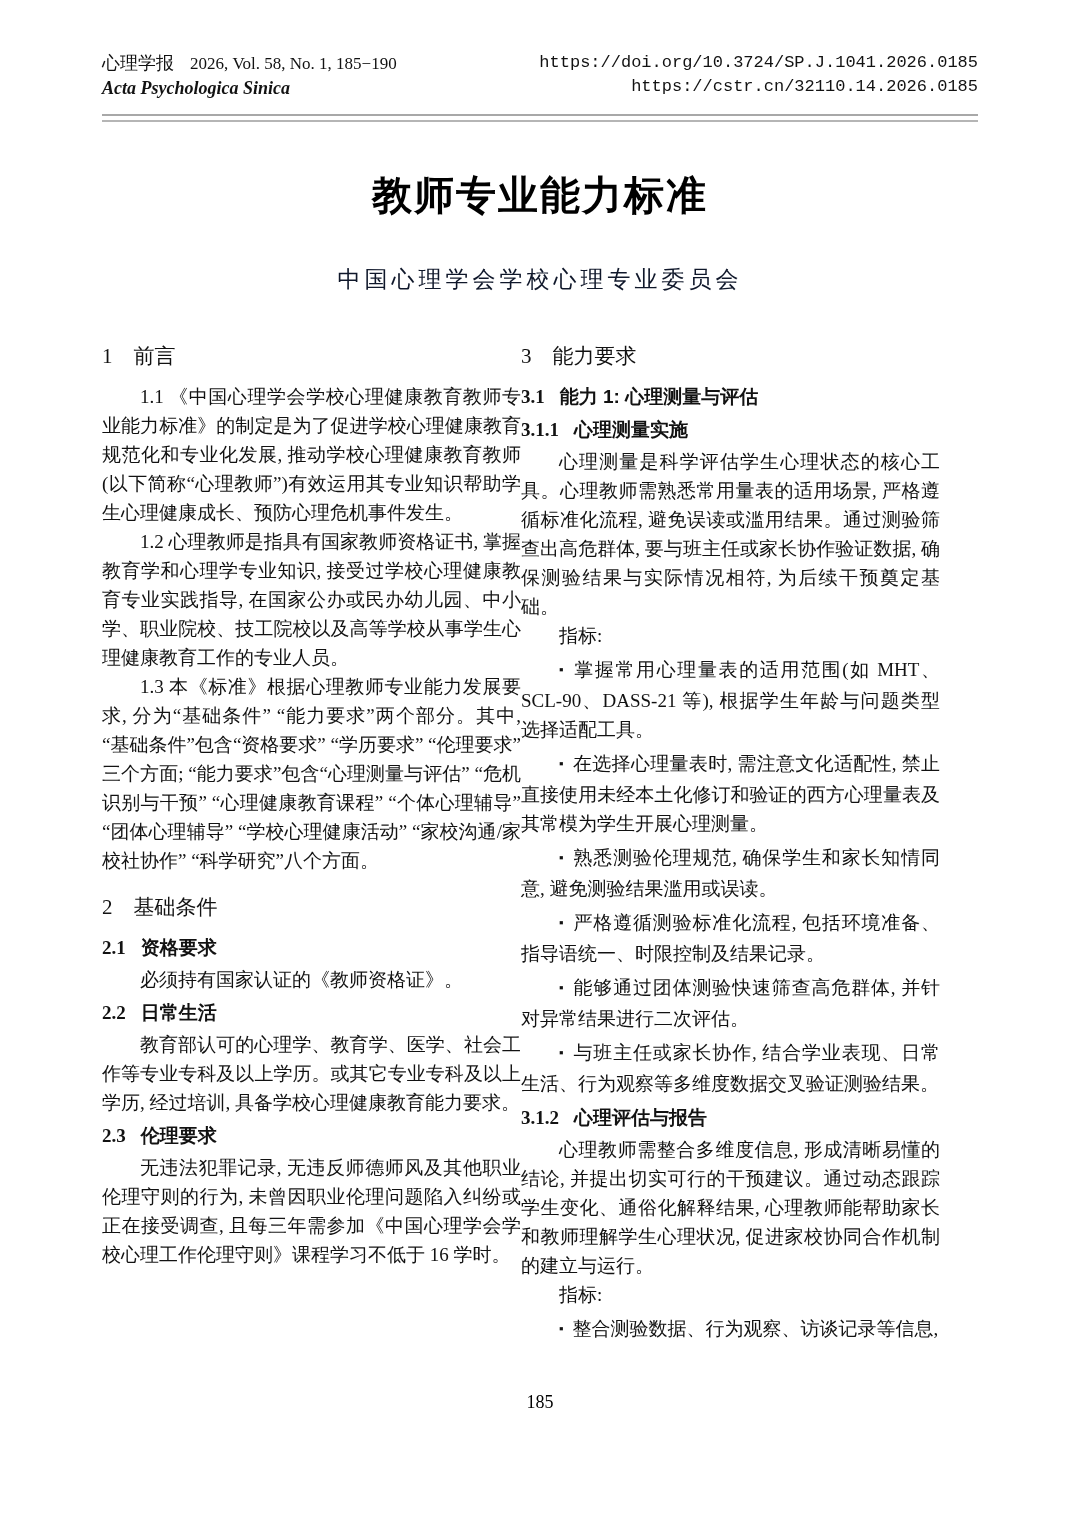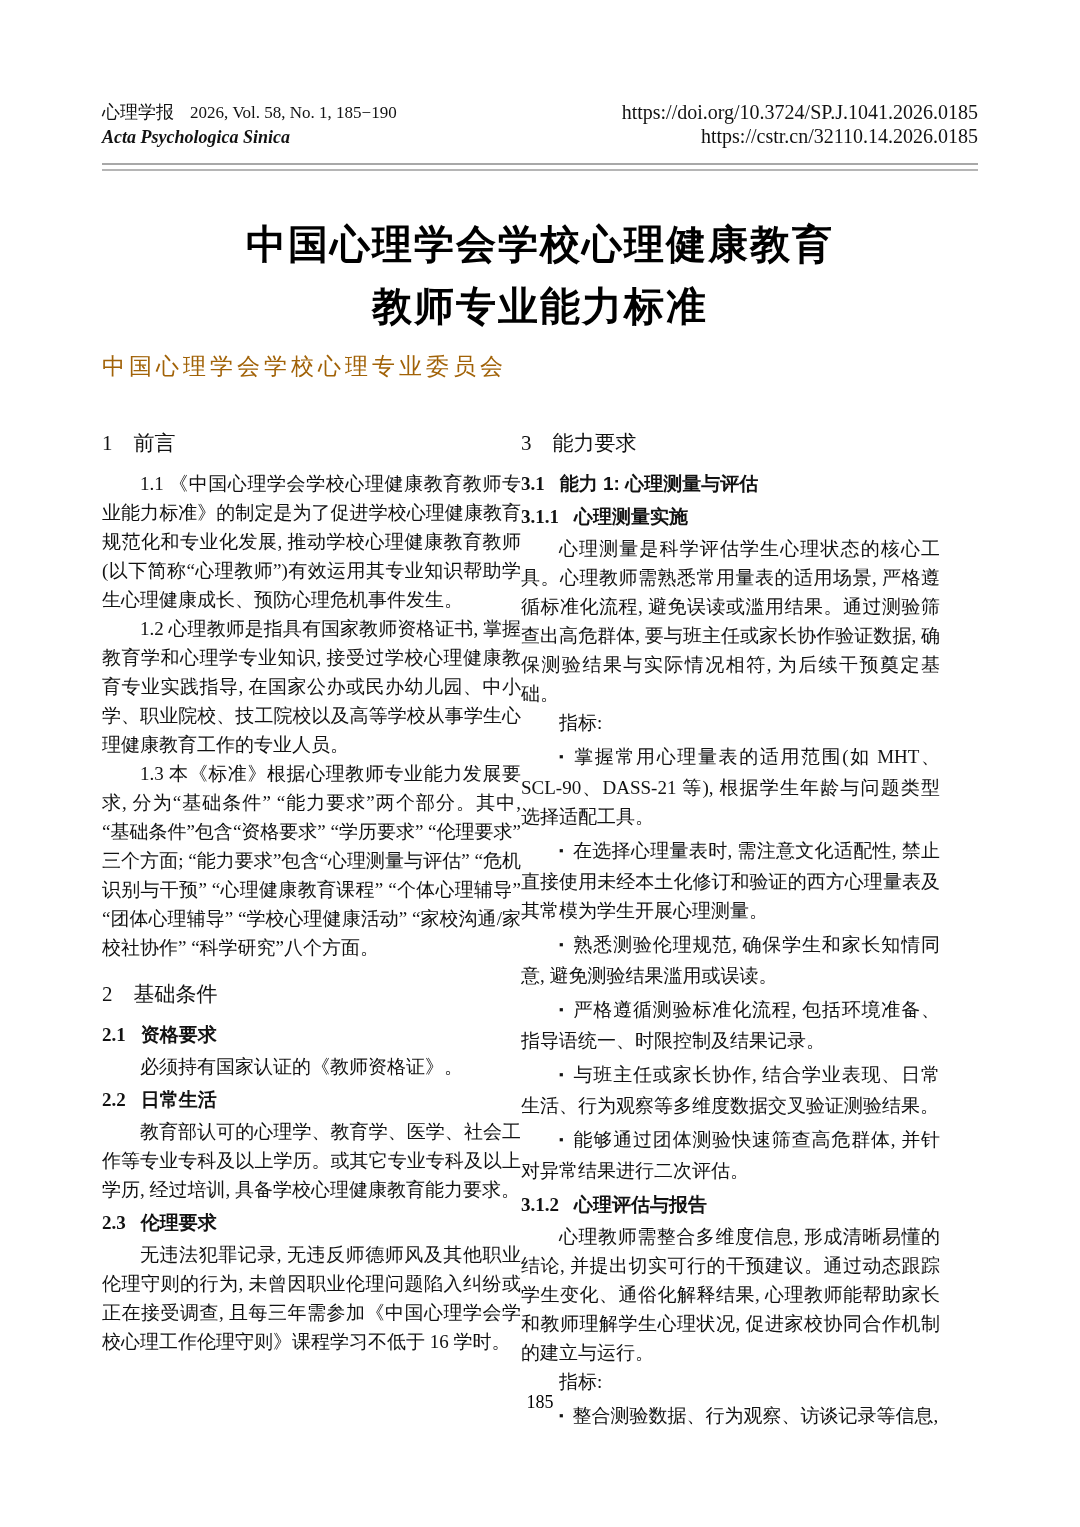--- a/index.html
+++ b/index.html
@@ -12,7 +12,7 @@
   .content{padding:0 102px;}
 
   
-  .header{display:flex;justify-content:space-between;padding-top:100px;}
+  .header{display:flex;justify-content:space-between;padding-top:51px;}
   .header-left{font-size:17px;line-height:24px;}
   .jcn{font-size:18px;}
   .issue{margin-left:16px;}

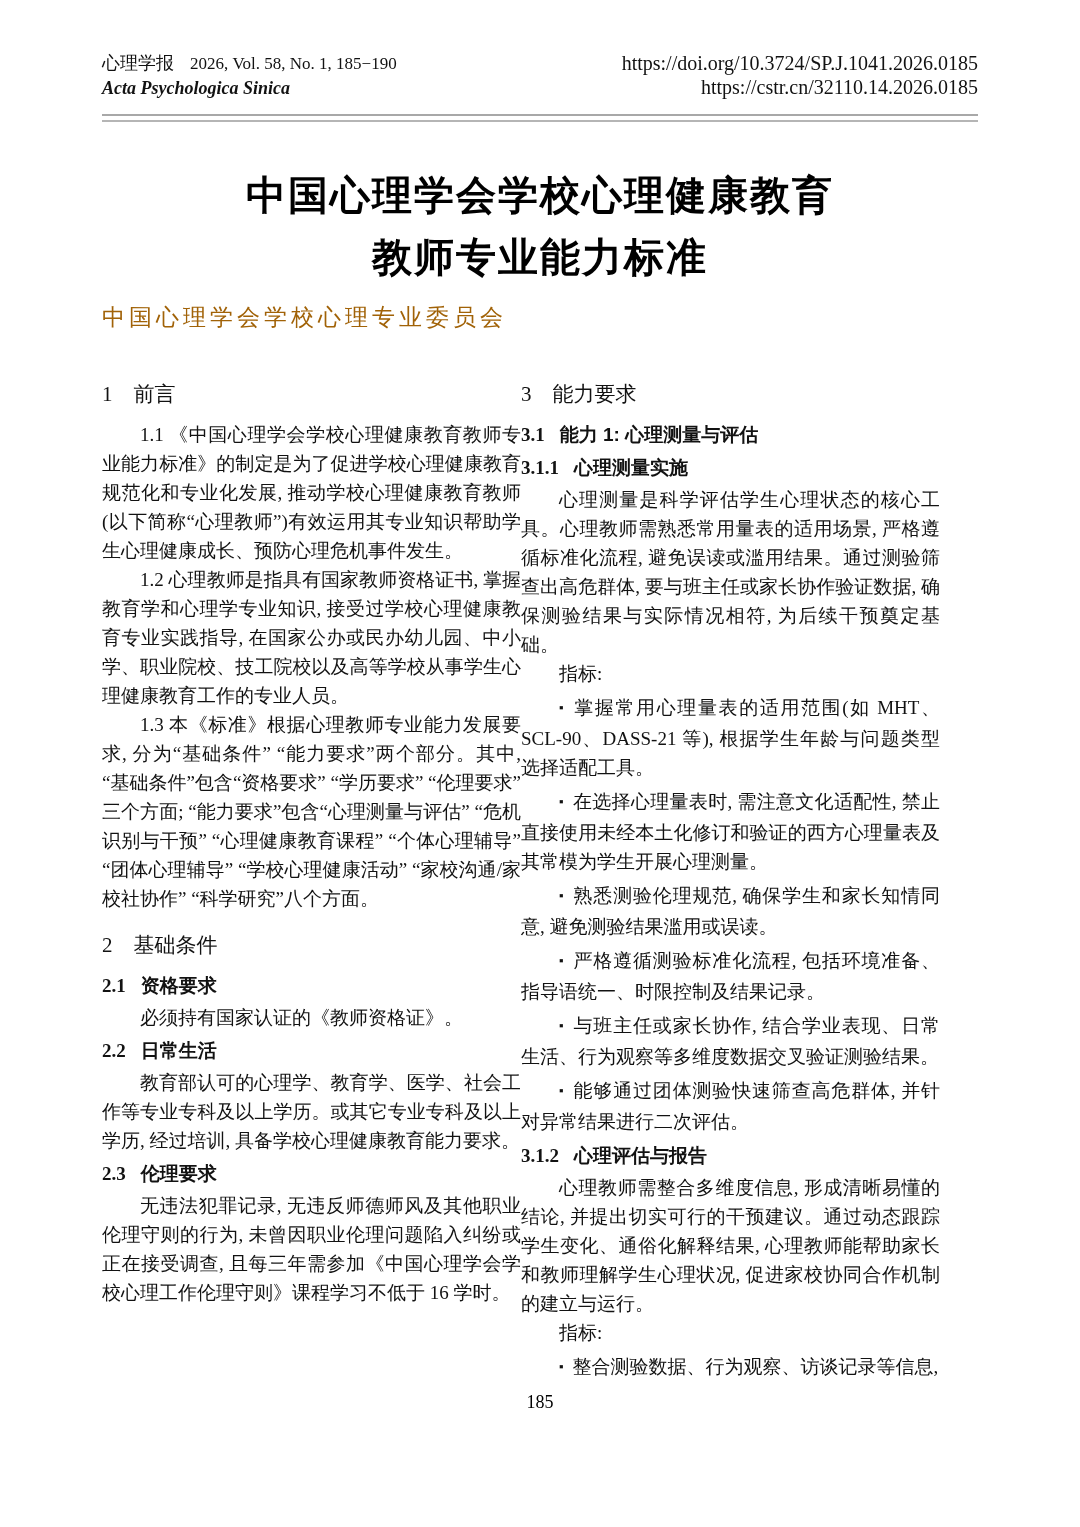--- a/index.html
+++ b/index.html
@@ -17,7 +17,7 @@
   .jcn{font-size:18px;}
   .issue{margin-left:16px;}
   .jen{font-weight:700;font-style:italic;font-size:18px;}
-  .header-right{text-align:right;font-size:20px;line-height:24px;}
+  .header-right{text-align:right;font-size:17px;line-height:24px;font-family:Liberation Mono, monospace;}
   .rule{margin-top:13px;height:4px;border-top:2px solid #a8a8a8;border-bottom:2px solid #b5b5b5;}
 
   

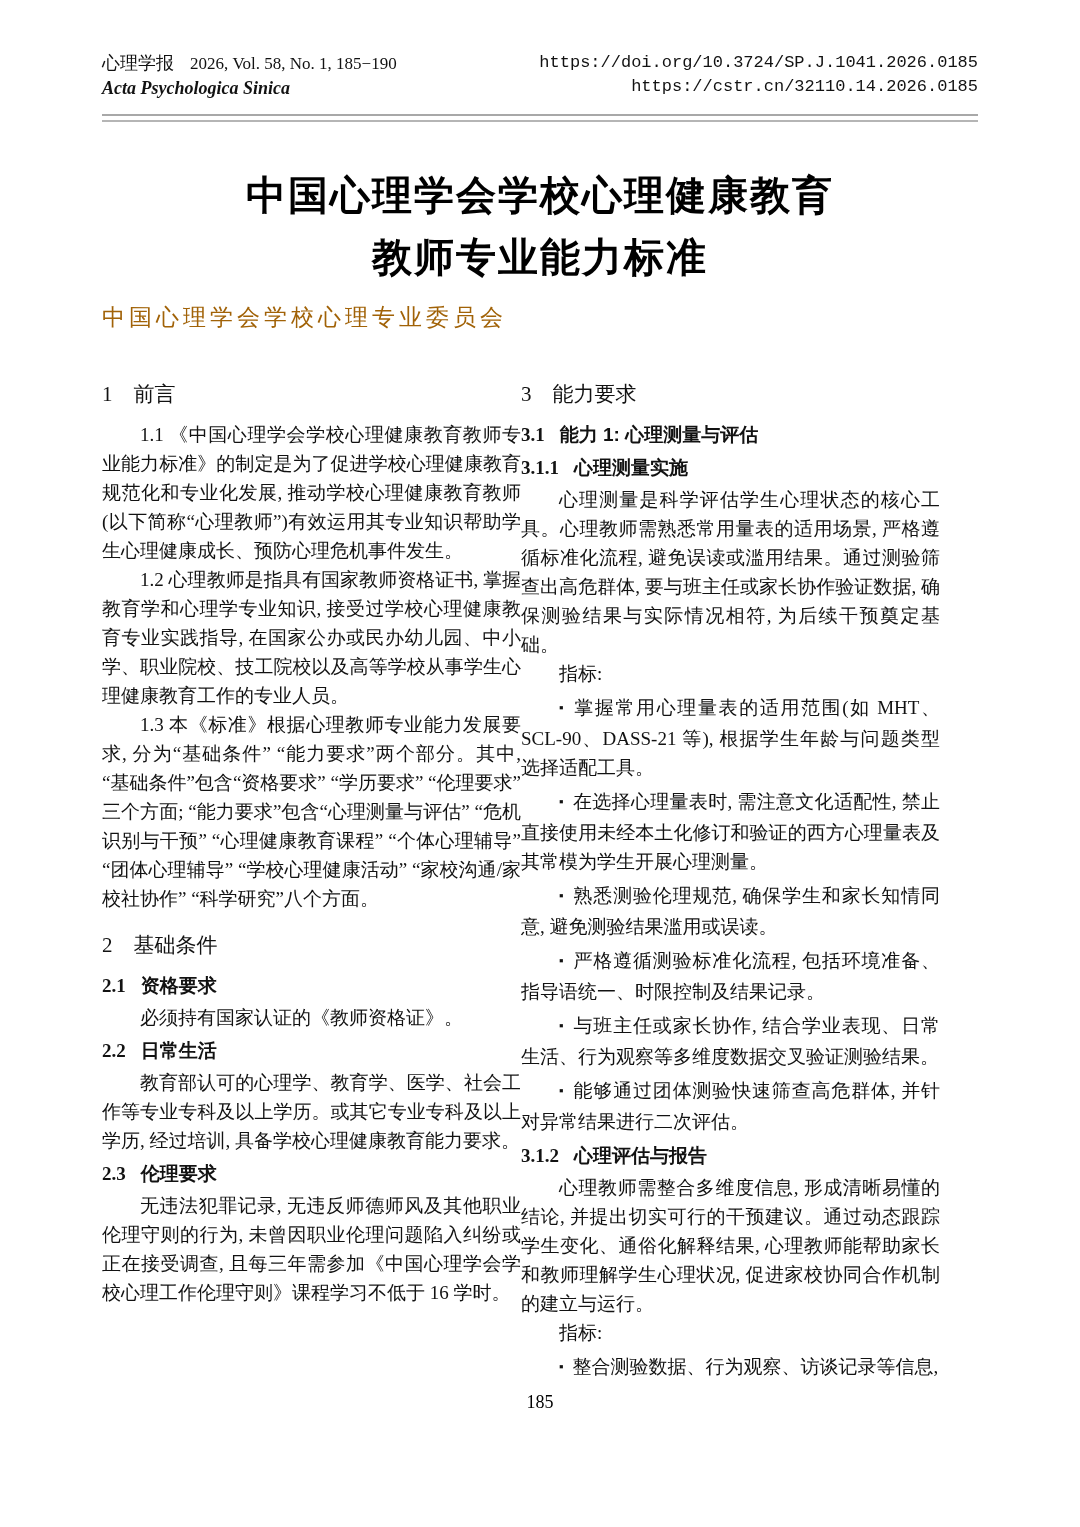--- a/index.html
+++ b/index.html
@@ -67,7 +67,6 @@
     <div class="rule"></div>
 
     <h1 class="title">
-      <span class="tl">中国心理学会学校心理健康教育</span>
       <span class="tl">教师专业能力标准</span>
     </h1>
     <div class="author">中国心理学会学校心理专业委员会</div>

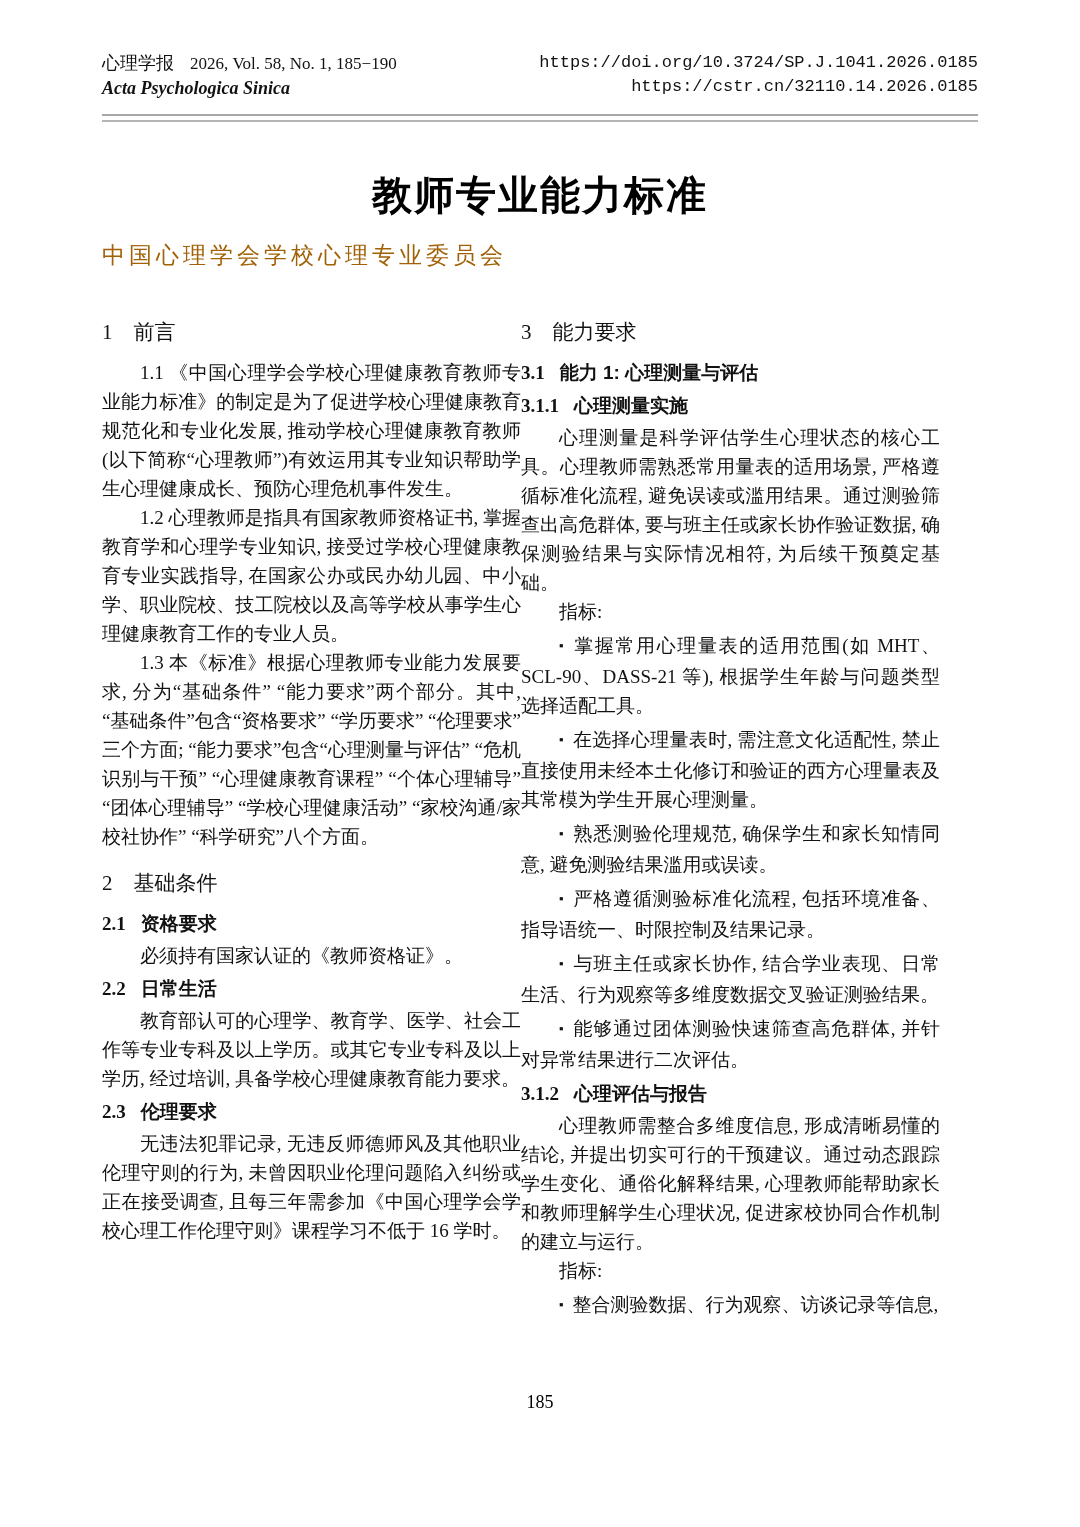--- a/index.html
+++ b/index.html
@@ -25,7 +25,7 @@
     font-family:"Liberation Sans","DejaVu Sans",sans-serif;
     font-weight:700;font-size:40px;line-height:62px;letter-spacing:2px;color:#000;}
   .title .tl{display:block;}
-  .author{margin-top:14px;text-align:left;font-size:23px;letter-spacing:4px;color:#a16207;}
+  .author{margin-top:38px;text-align:center;font-size:23px;letter-spacing:4px;color:#0f172a;}
 
   
   .columns{display:flex;margin-top:44px;}

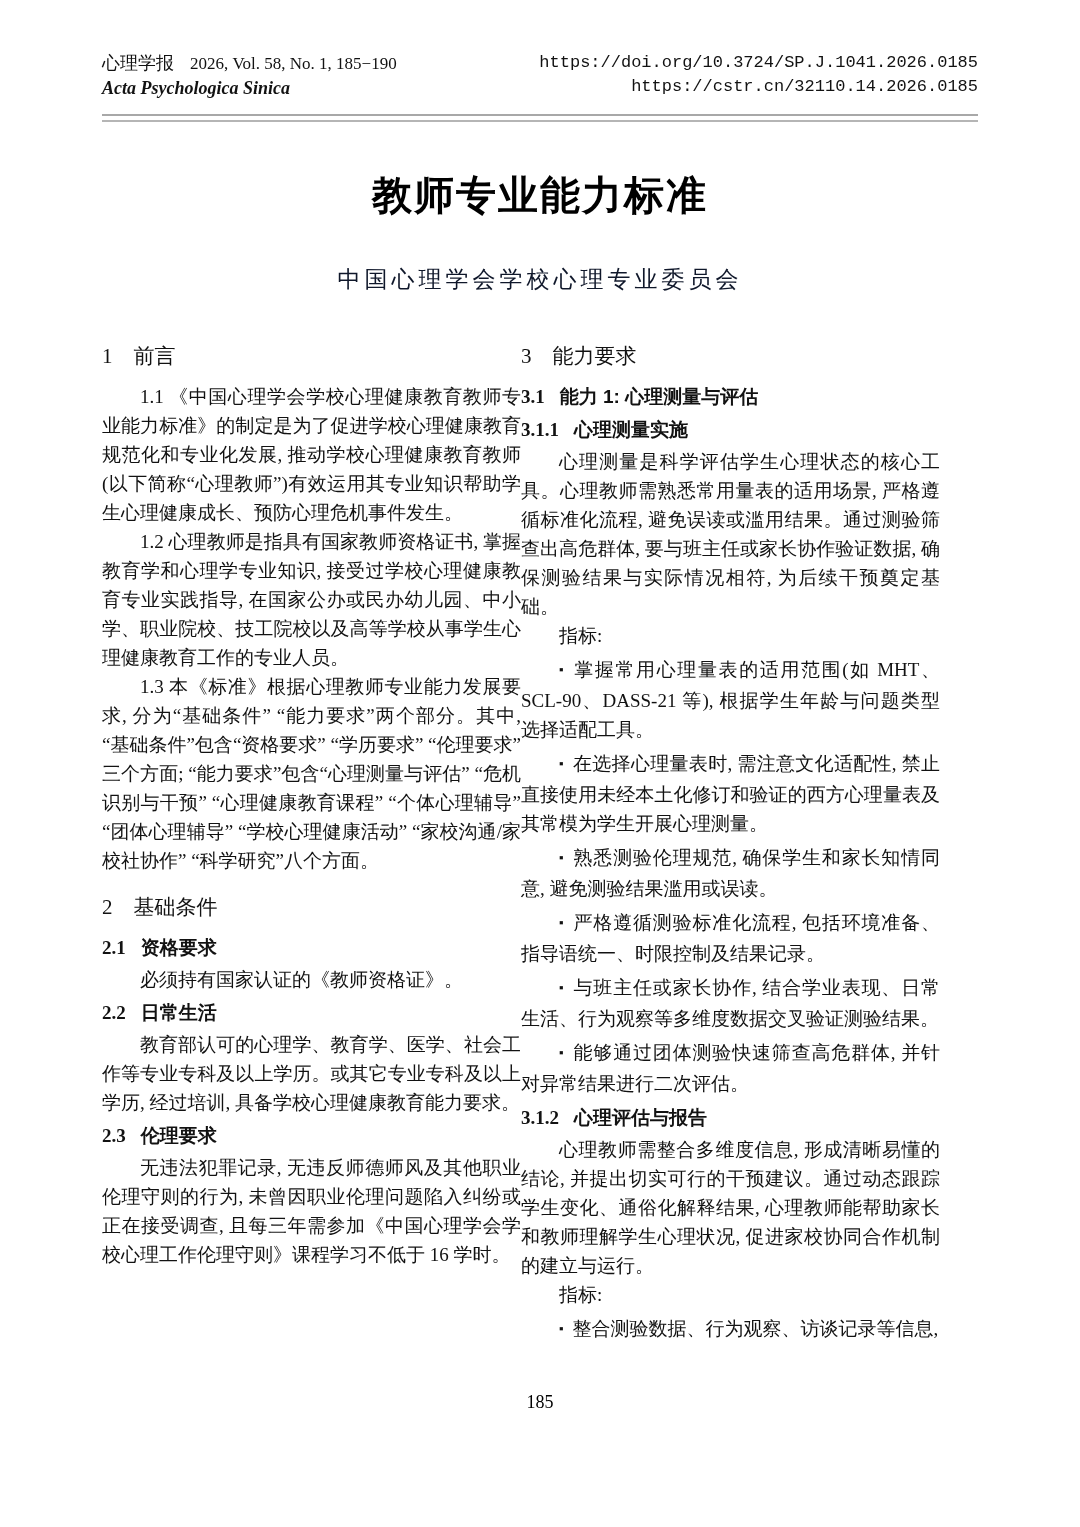--- a/index.html
+++ b/index.html
@@ -120,8 +120,8 @@
         <p class="bullet"><span class="bm">▪</span><span>在选择心理量表时, 需注意文化适配性, 禁止直接使用未经本土化修订和验证的西方心理量表及其常模为学生开展心理测量。</span></p>
         <p class="bullet"><span class="bm">▪</span><span>熟悉测验伦理规范, 确保学生和家长知情同意, 避免测验结果滥用或误读。</span></p>
         <p class="bullet"><span class="bm">▪</span><span>严格遵循测验标准化流程, 包括环境准备、指导语统一、时限控制及结果记录。</span></p>
+        <p class="bullet"><span class="bm">▪</span><span>能够通过团体测验快速筛查高危群体, 并针对异常结果进行二次评估。</span></p>
         <p class="bullet"><span class="bm">▪</span><span>与班主任或家长协作, 结合学业表现、日常生活、行为观察等多维度数据交叉验证测验结果。</span></p>
-        <p class="bullet"><span class="bm">▪</span><span>能够通过团体测验快速筛查高危群体, 并针对异常结果进行二次评估。</span></p>
 
         <div class="h3">
           <span class="num">3.1.2</span><span>心理评估与报告</span>

